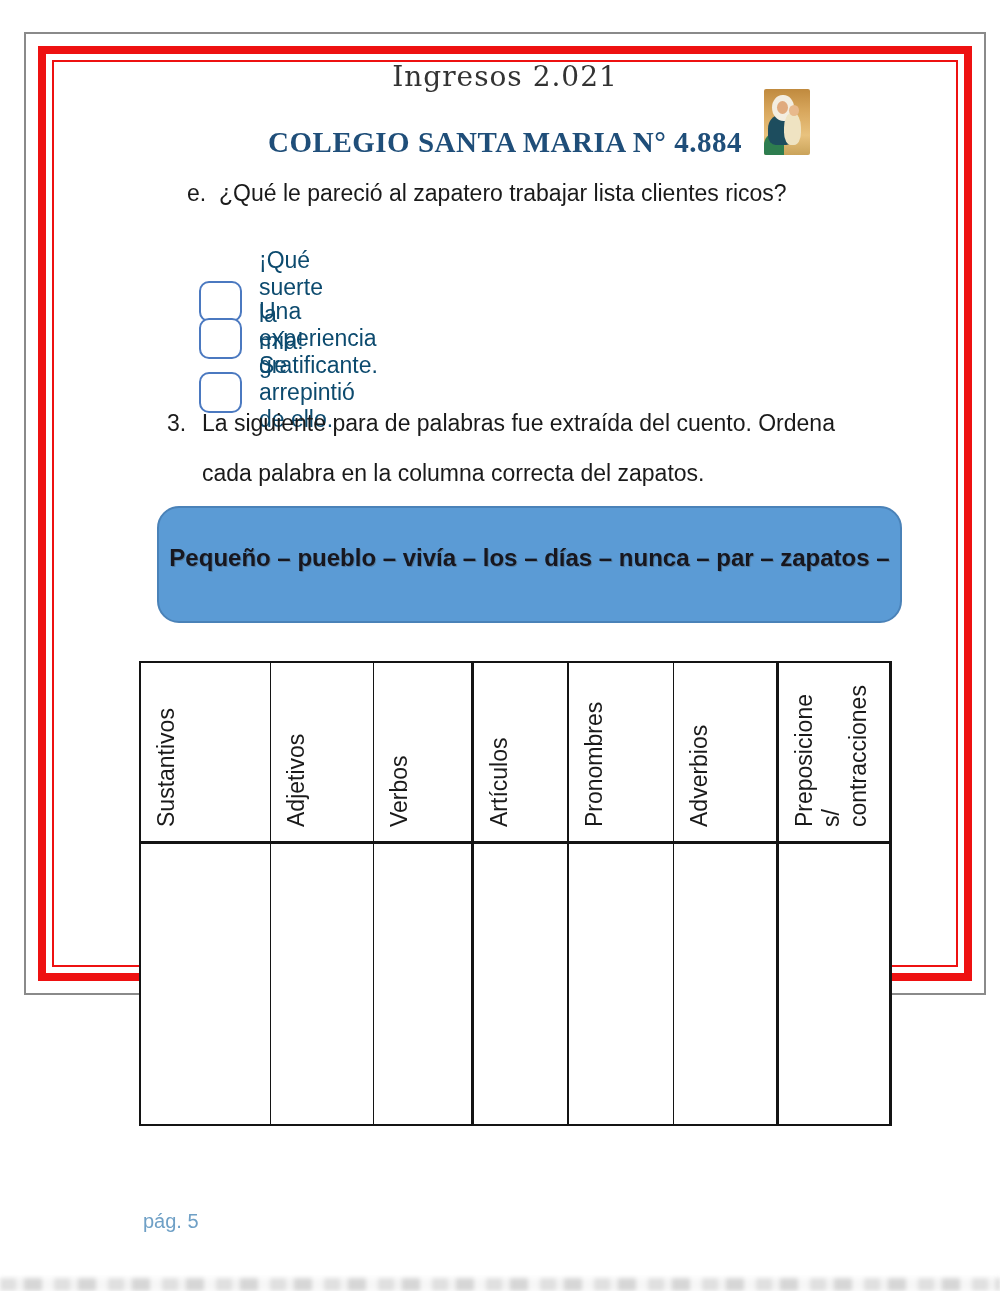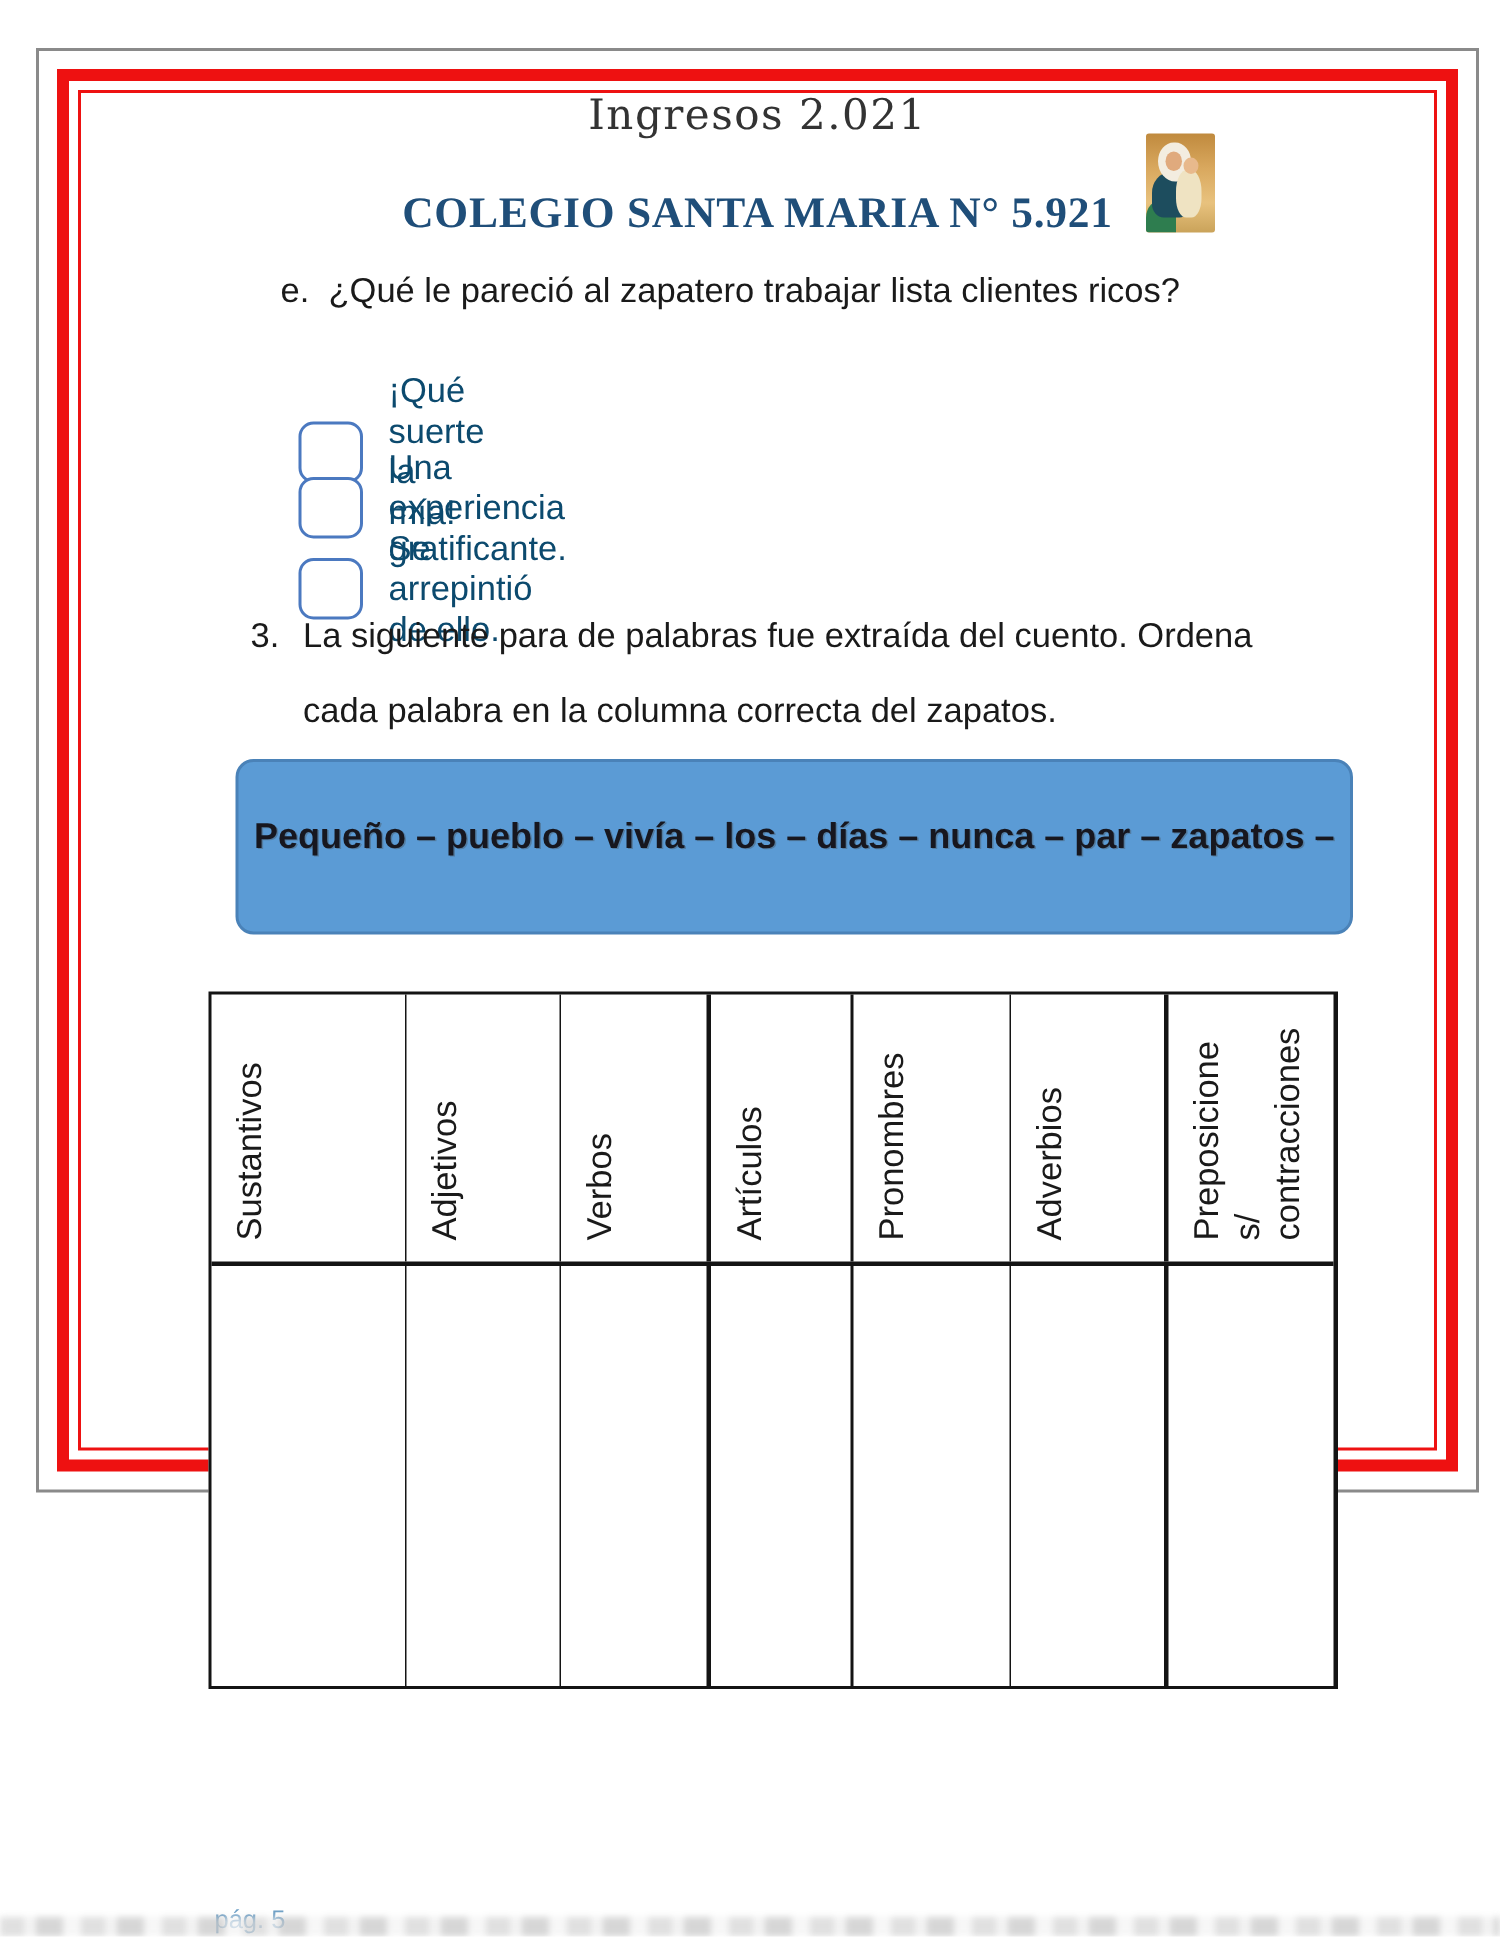--- a/index.html
+++ b/index.html
@@ -118,7 +118,7 @@
     <div class="face2"></div>
   </div>
 
-  <div class="school-name">COLEGIO SANTA MARIA N° 5.921</div>
+  <div class="school-name">COLEGIO SANTA MARIA N° 4.884</div>
 
   <div class="question-e">
     <span class="marker">e.</span>

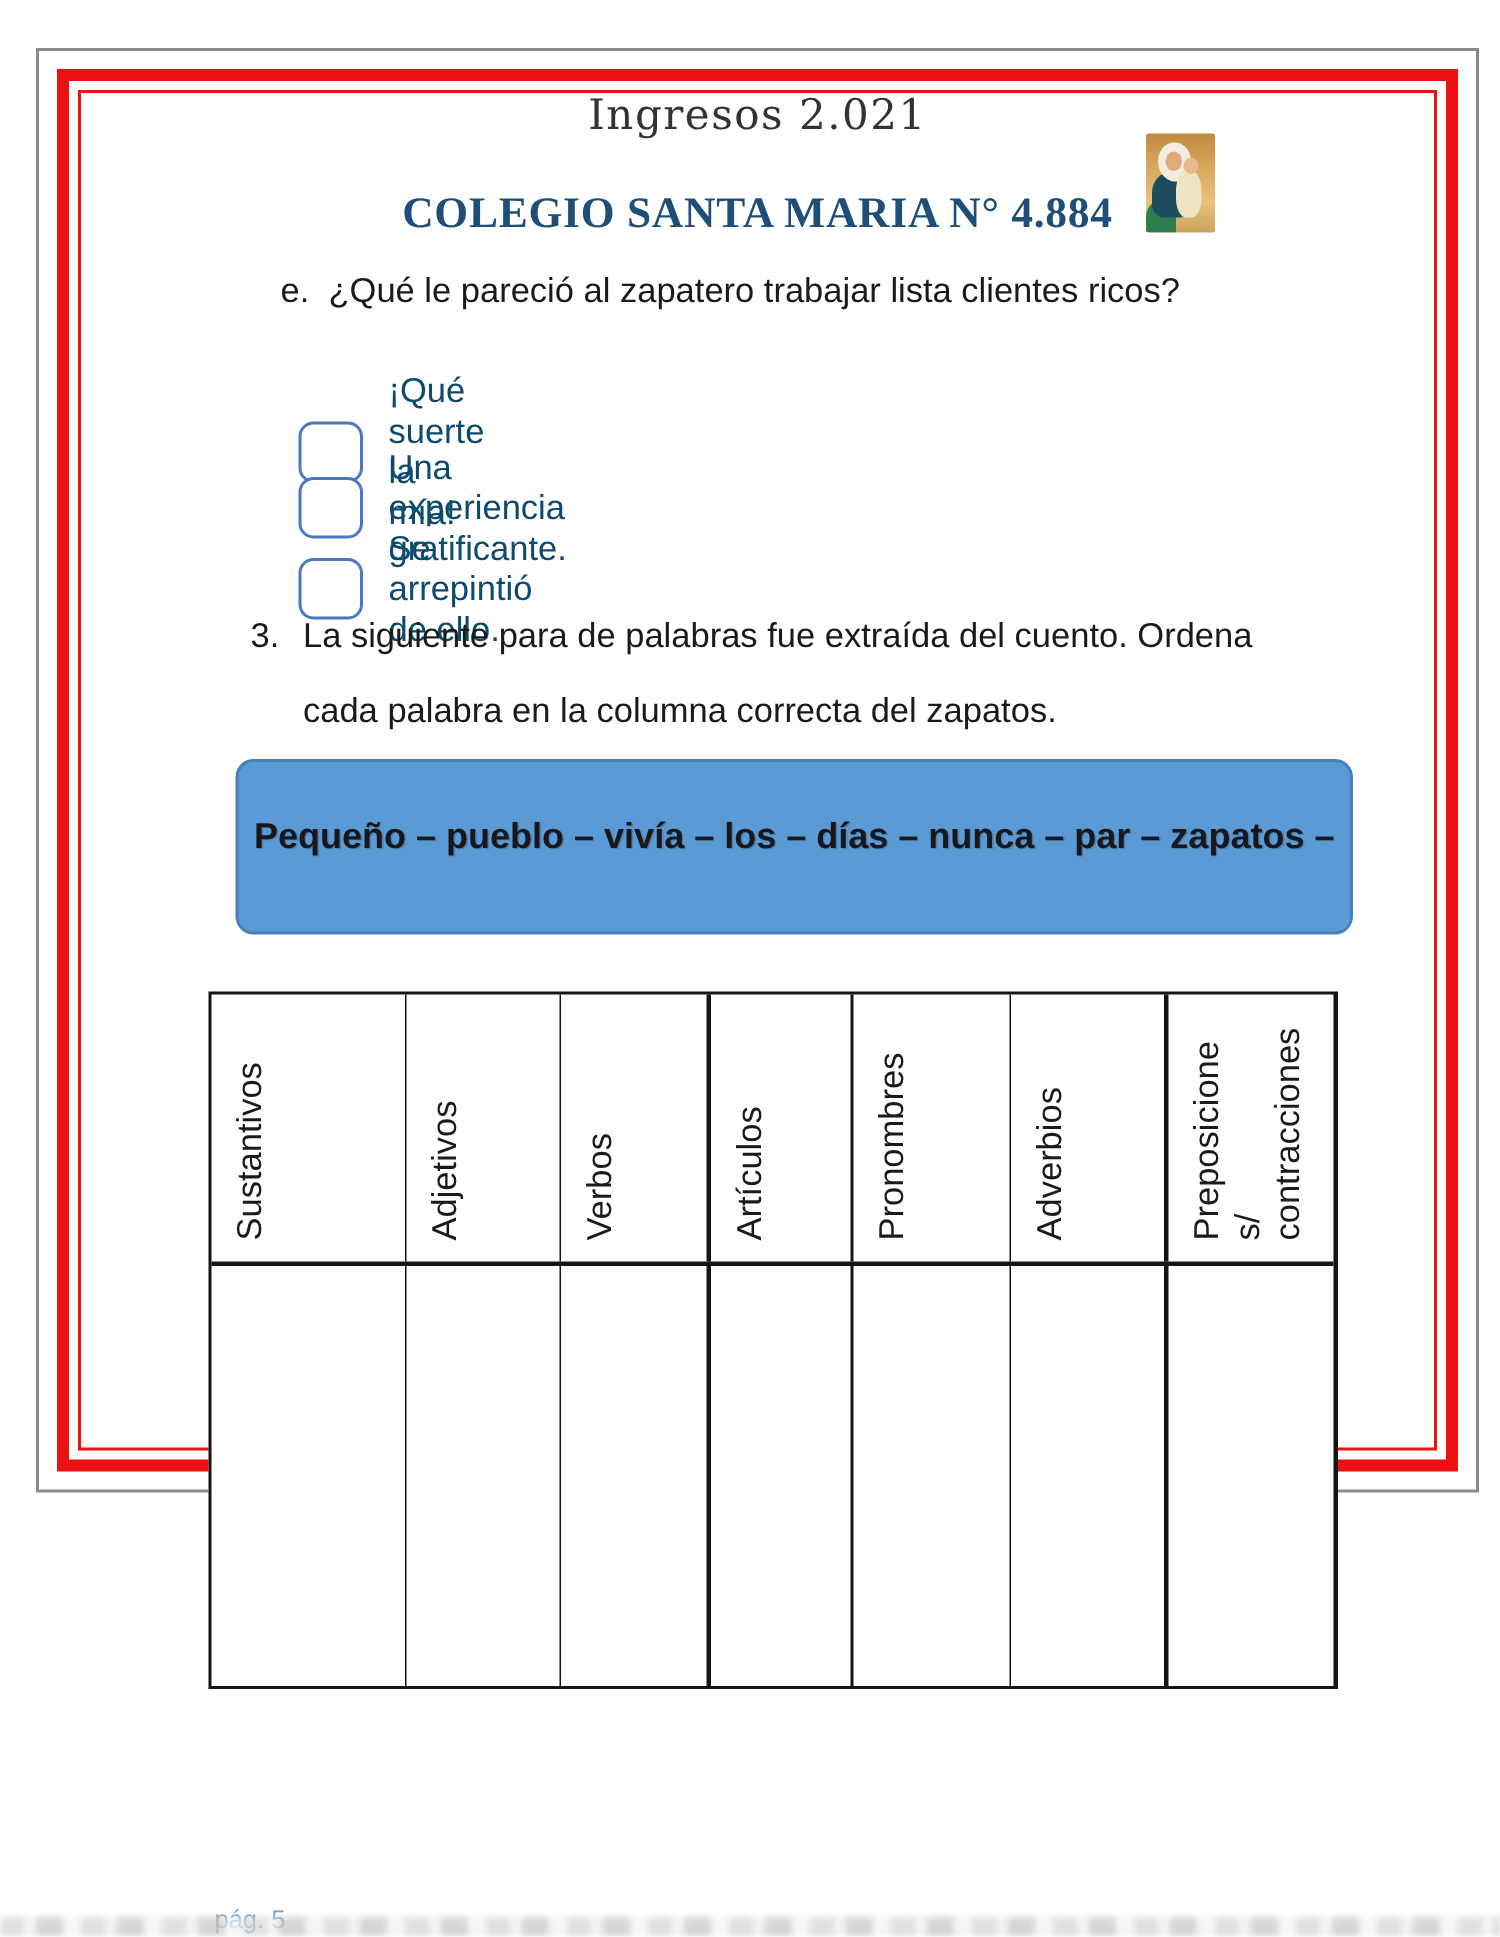--- a/index.html
+++ b/index.html
@@ -59,7 +59,7 @@
   
   .word-bank{
     position:absolute;left:131px;top:472px;width:745px;height:117px;box-sizing:border-box;
-    background:#5b9bd5;border:2px solid #4a82b8;border-radius:12px;
+    background:#5b9bd5;border:2px solid #4a82b8;border-radius:22px;
     display:flex;flex-direction:column;justify-content:center;align-items:center;
     padding-bottom:14px;
   }

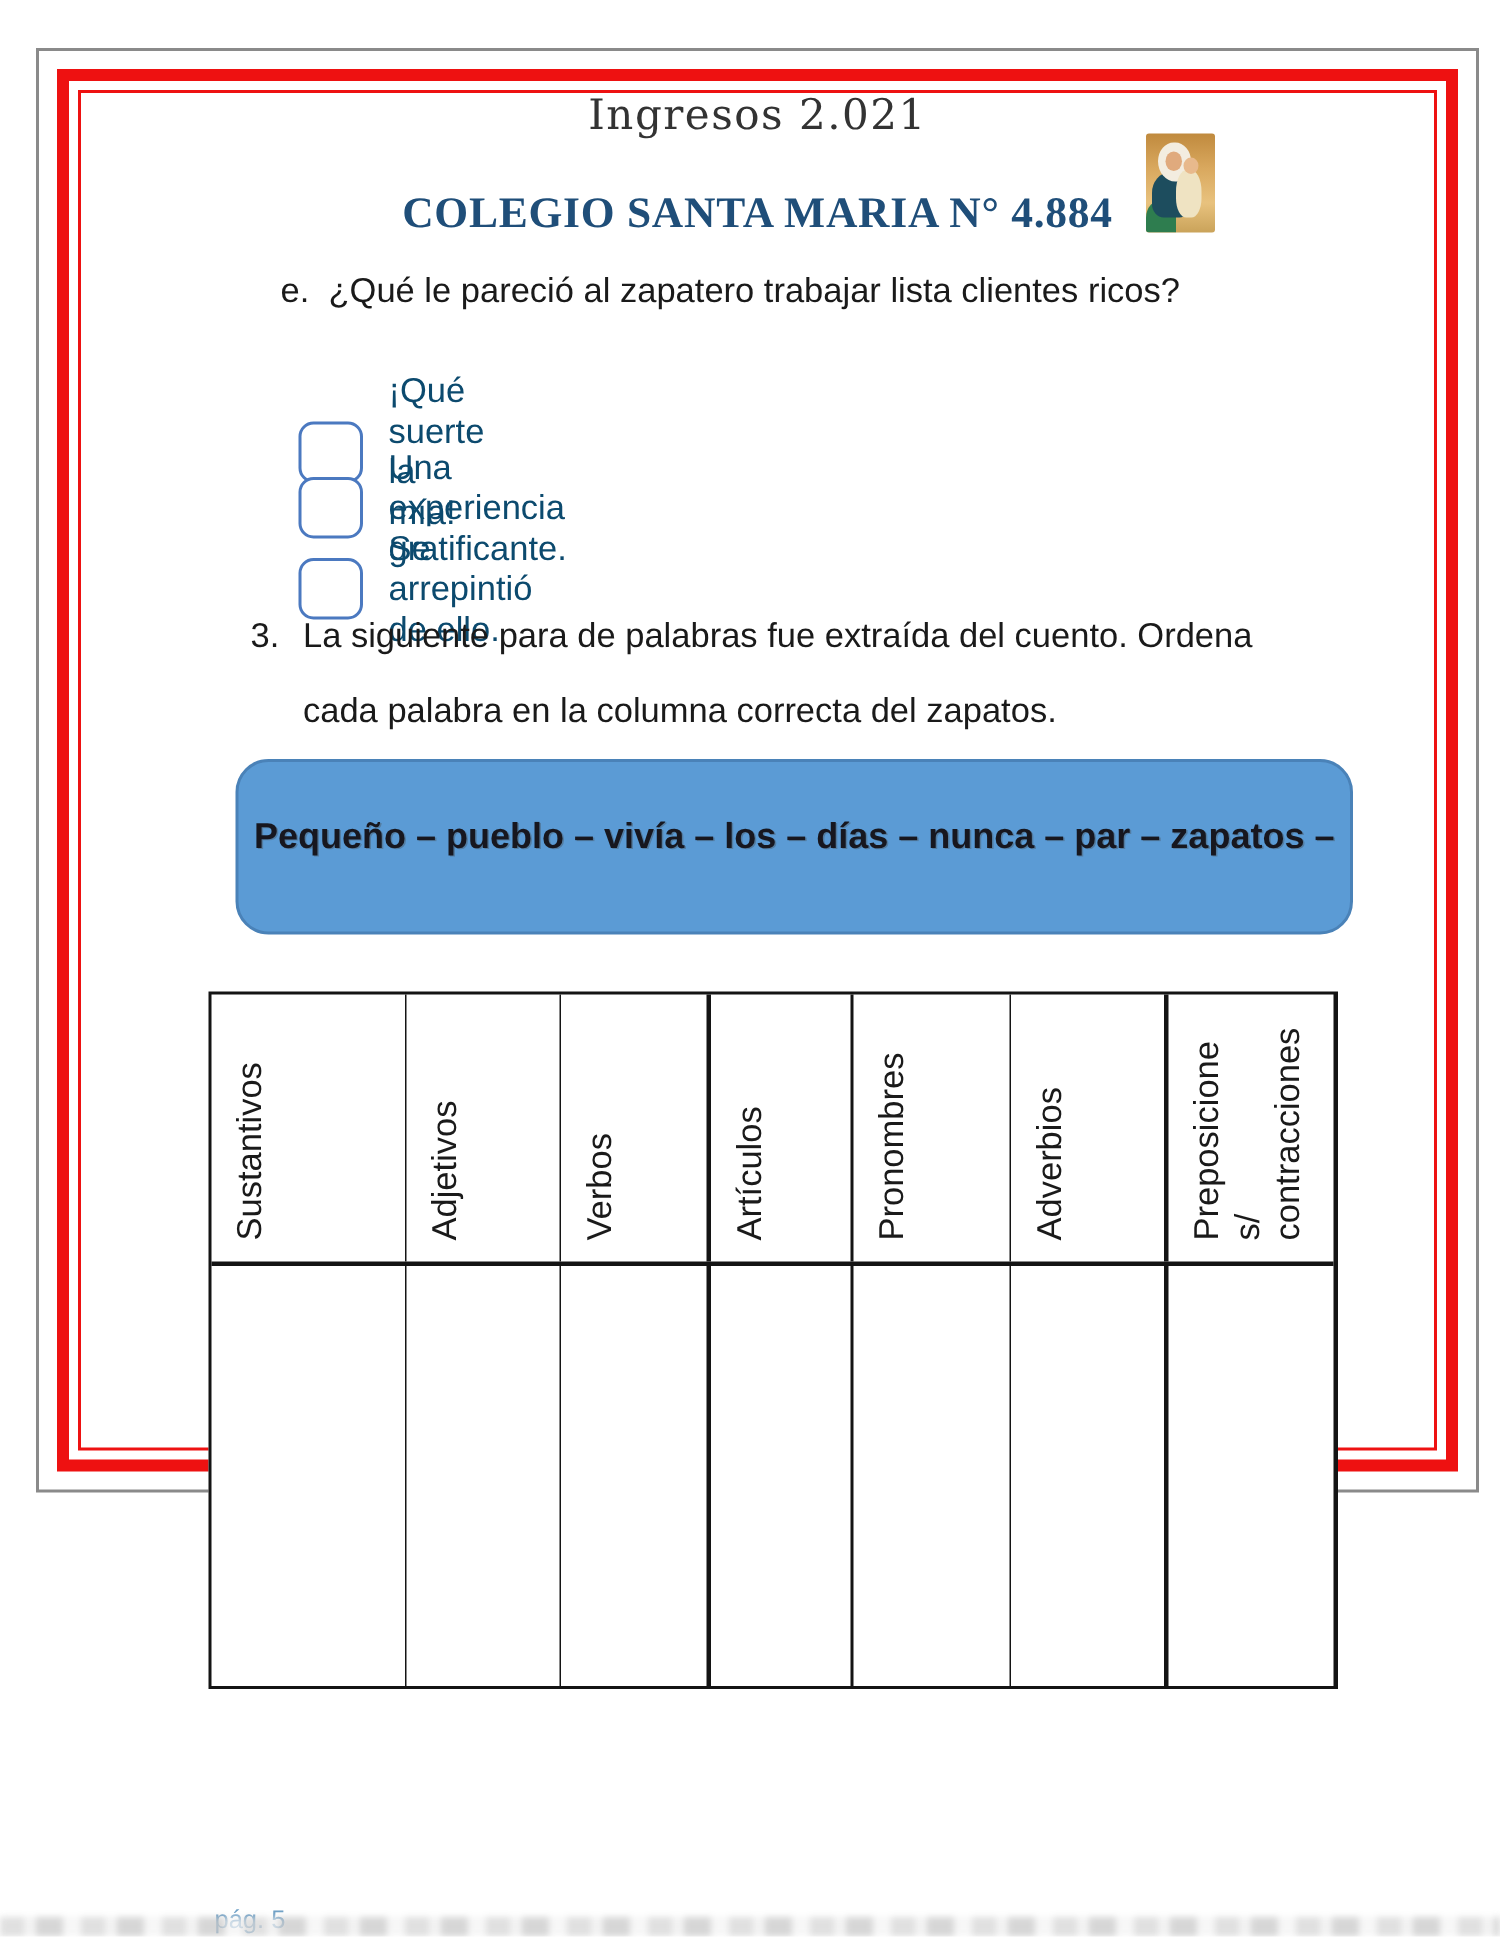--- a/index.html
+++ b/index.html
@@ -91,7 +91,7 @@
   }
 
   
-  .page-number{position:absolute;left:117px;top:1236px;font-size:17px;color:#6fa0c6;}
+  .page-number{position:absolute;left:117px;top:1176px;font-size:20px;color:#6fa0c6;}
 
   
   .bottom-blur{

